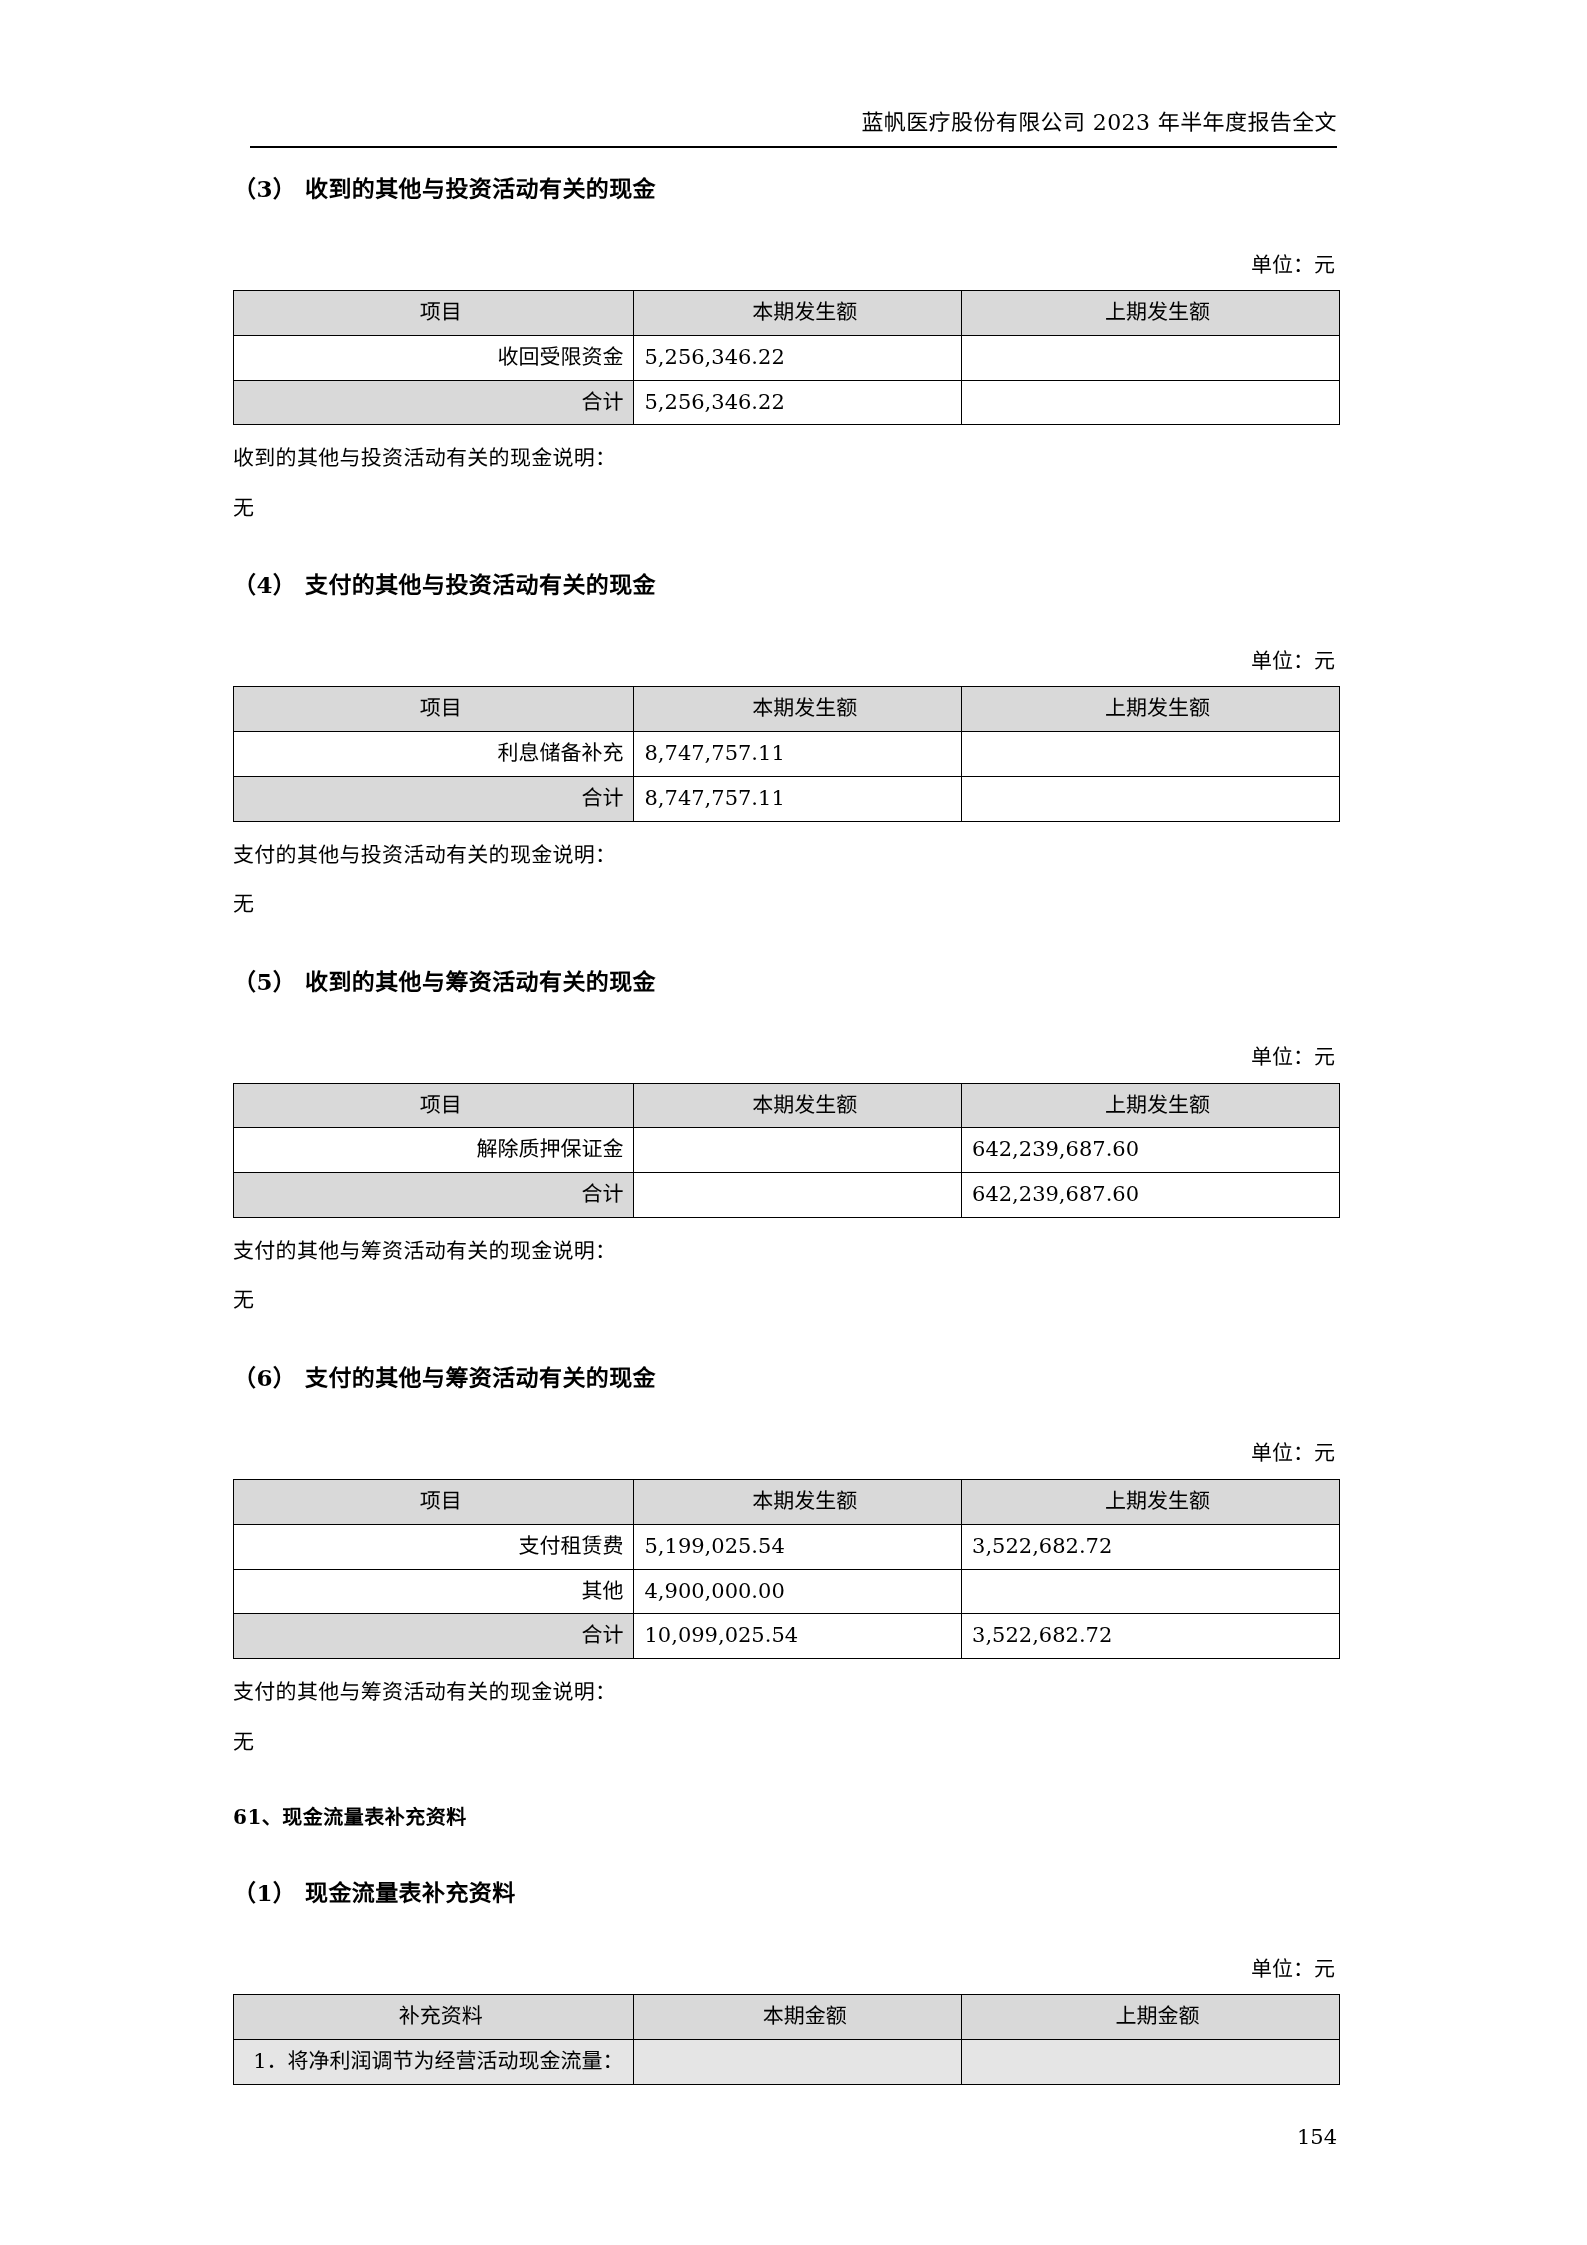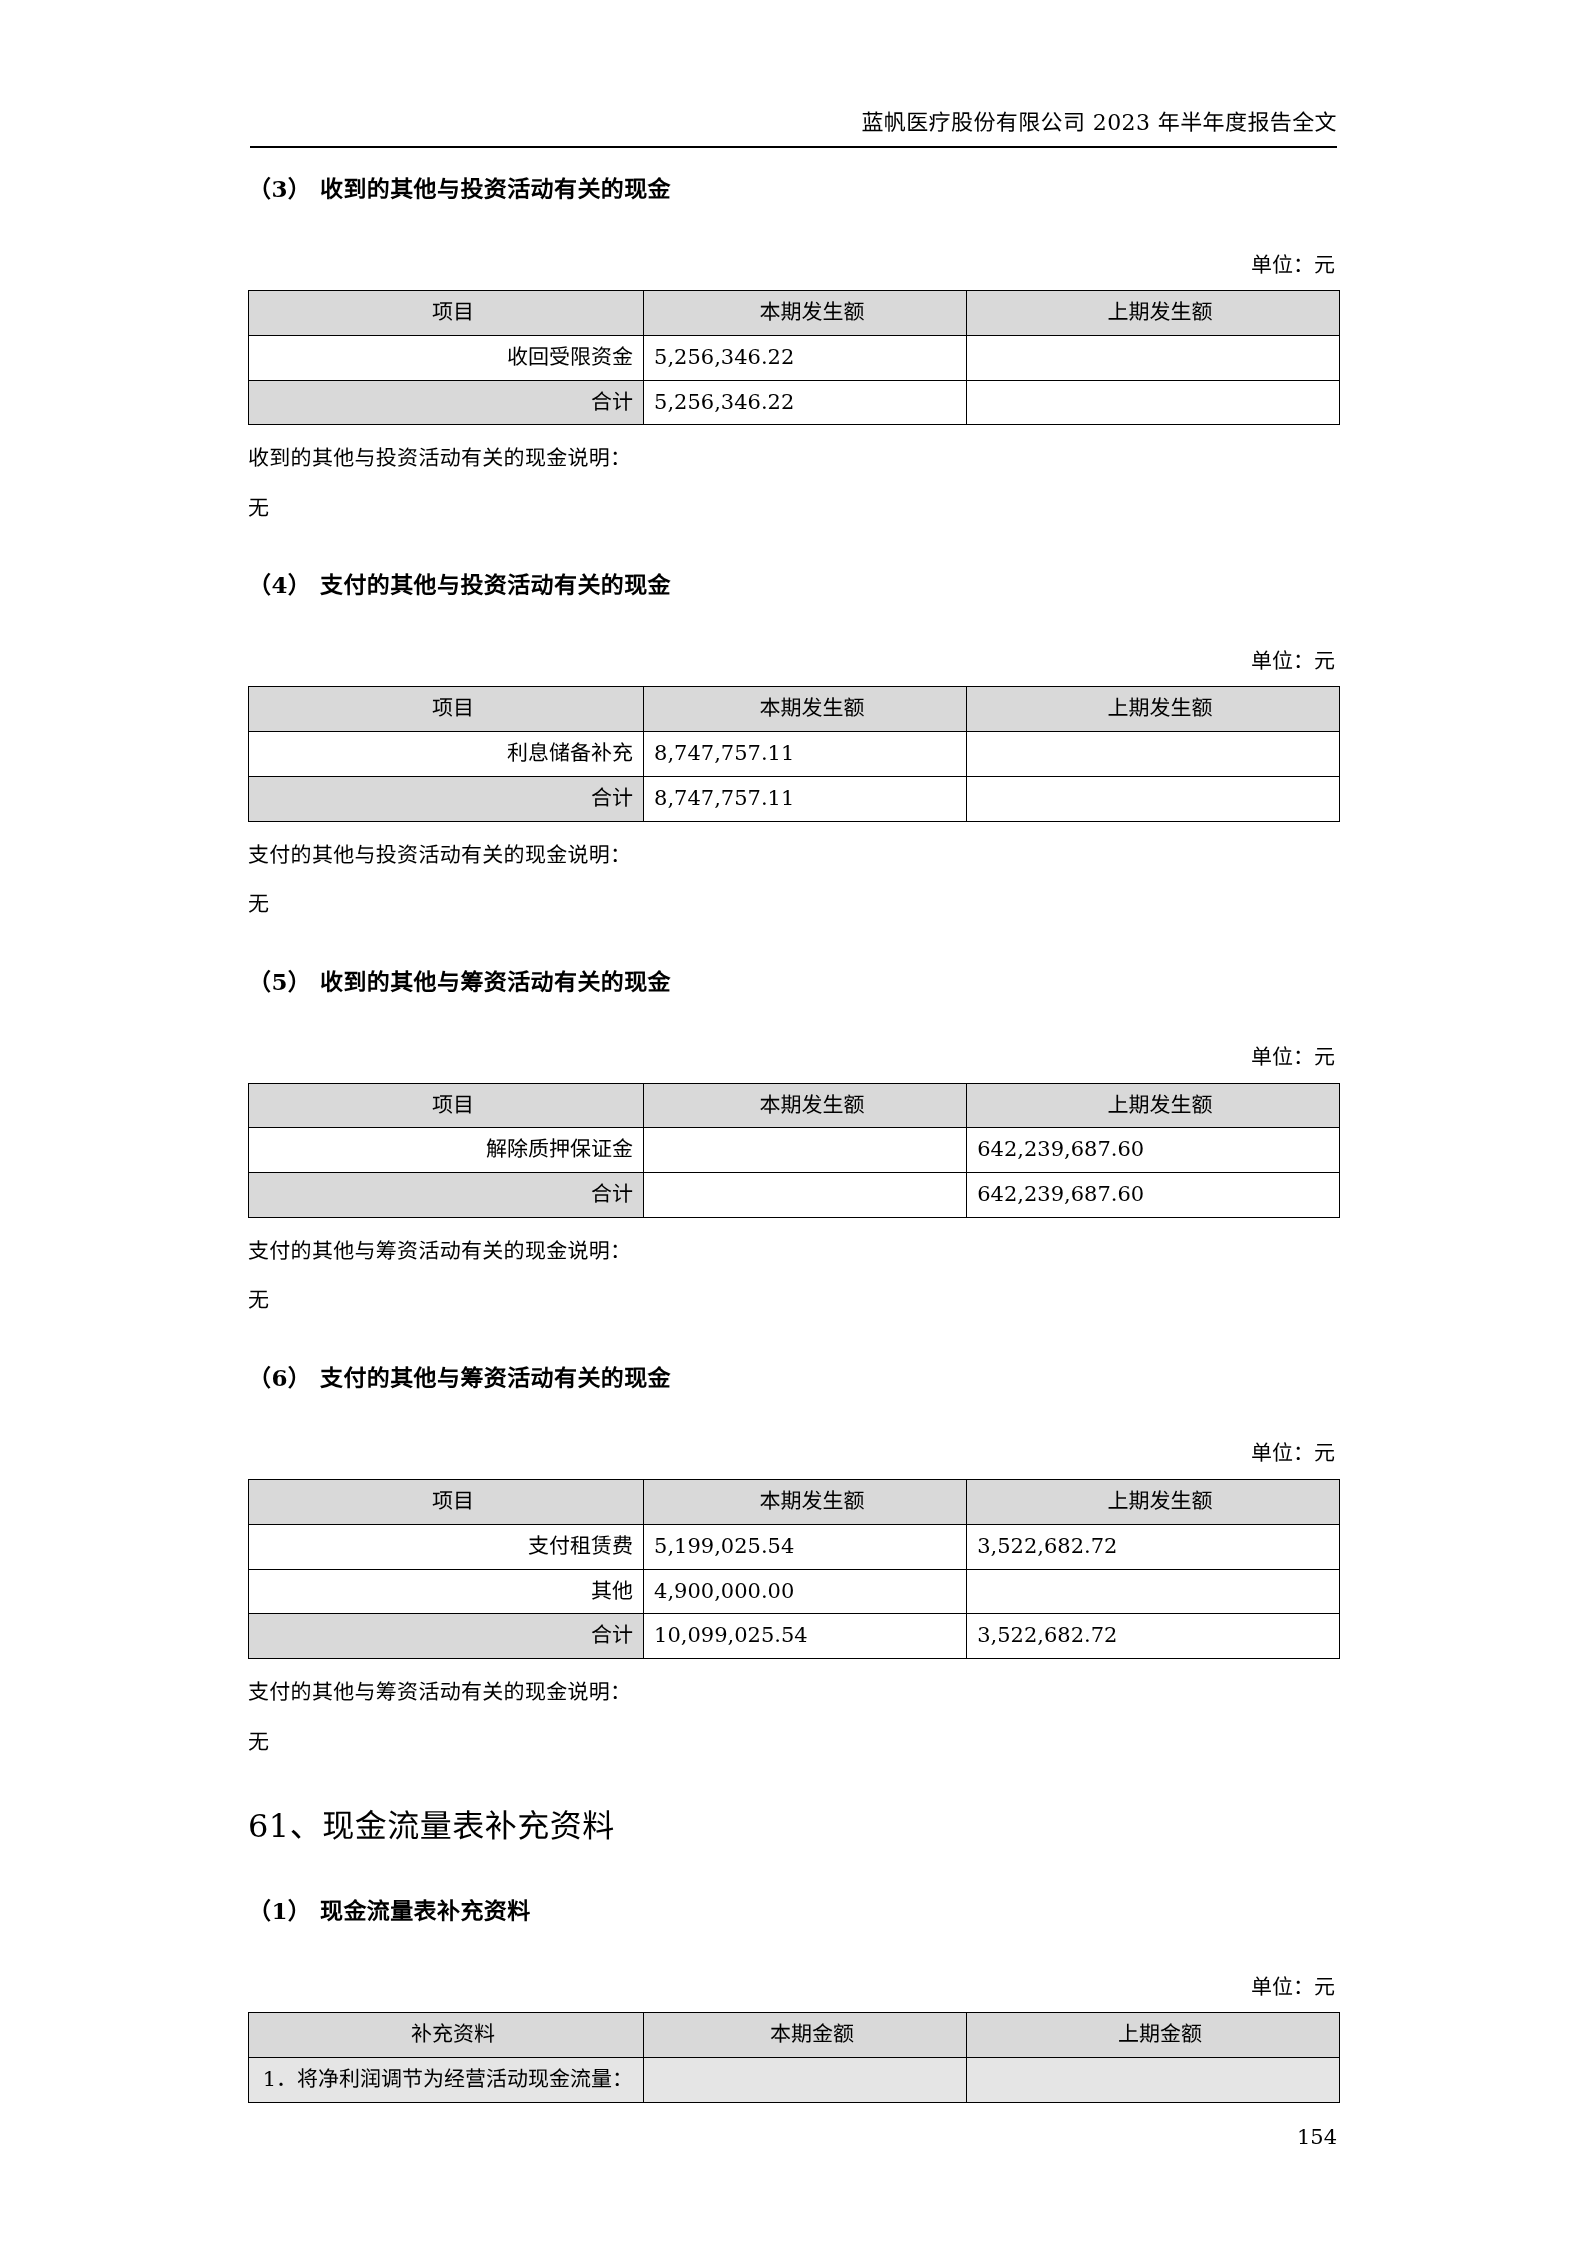--- a/index.html
+++ b/index.html
@@ -42,7 +42,7 @@
   
   .content {
     position: absolute;
-    left: 138px;
+    left: 123px;
     right: 137px;
     top: 172px;
   }

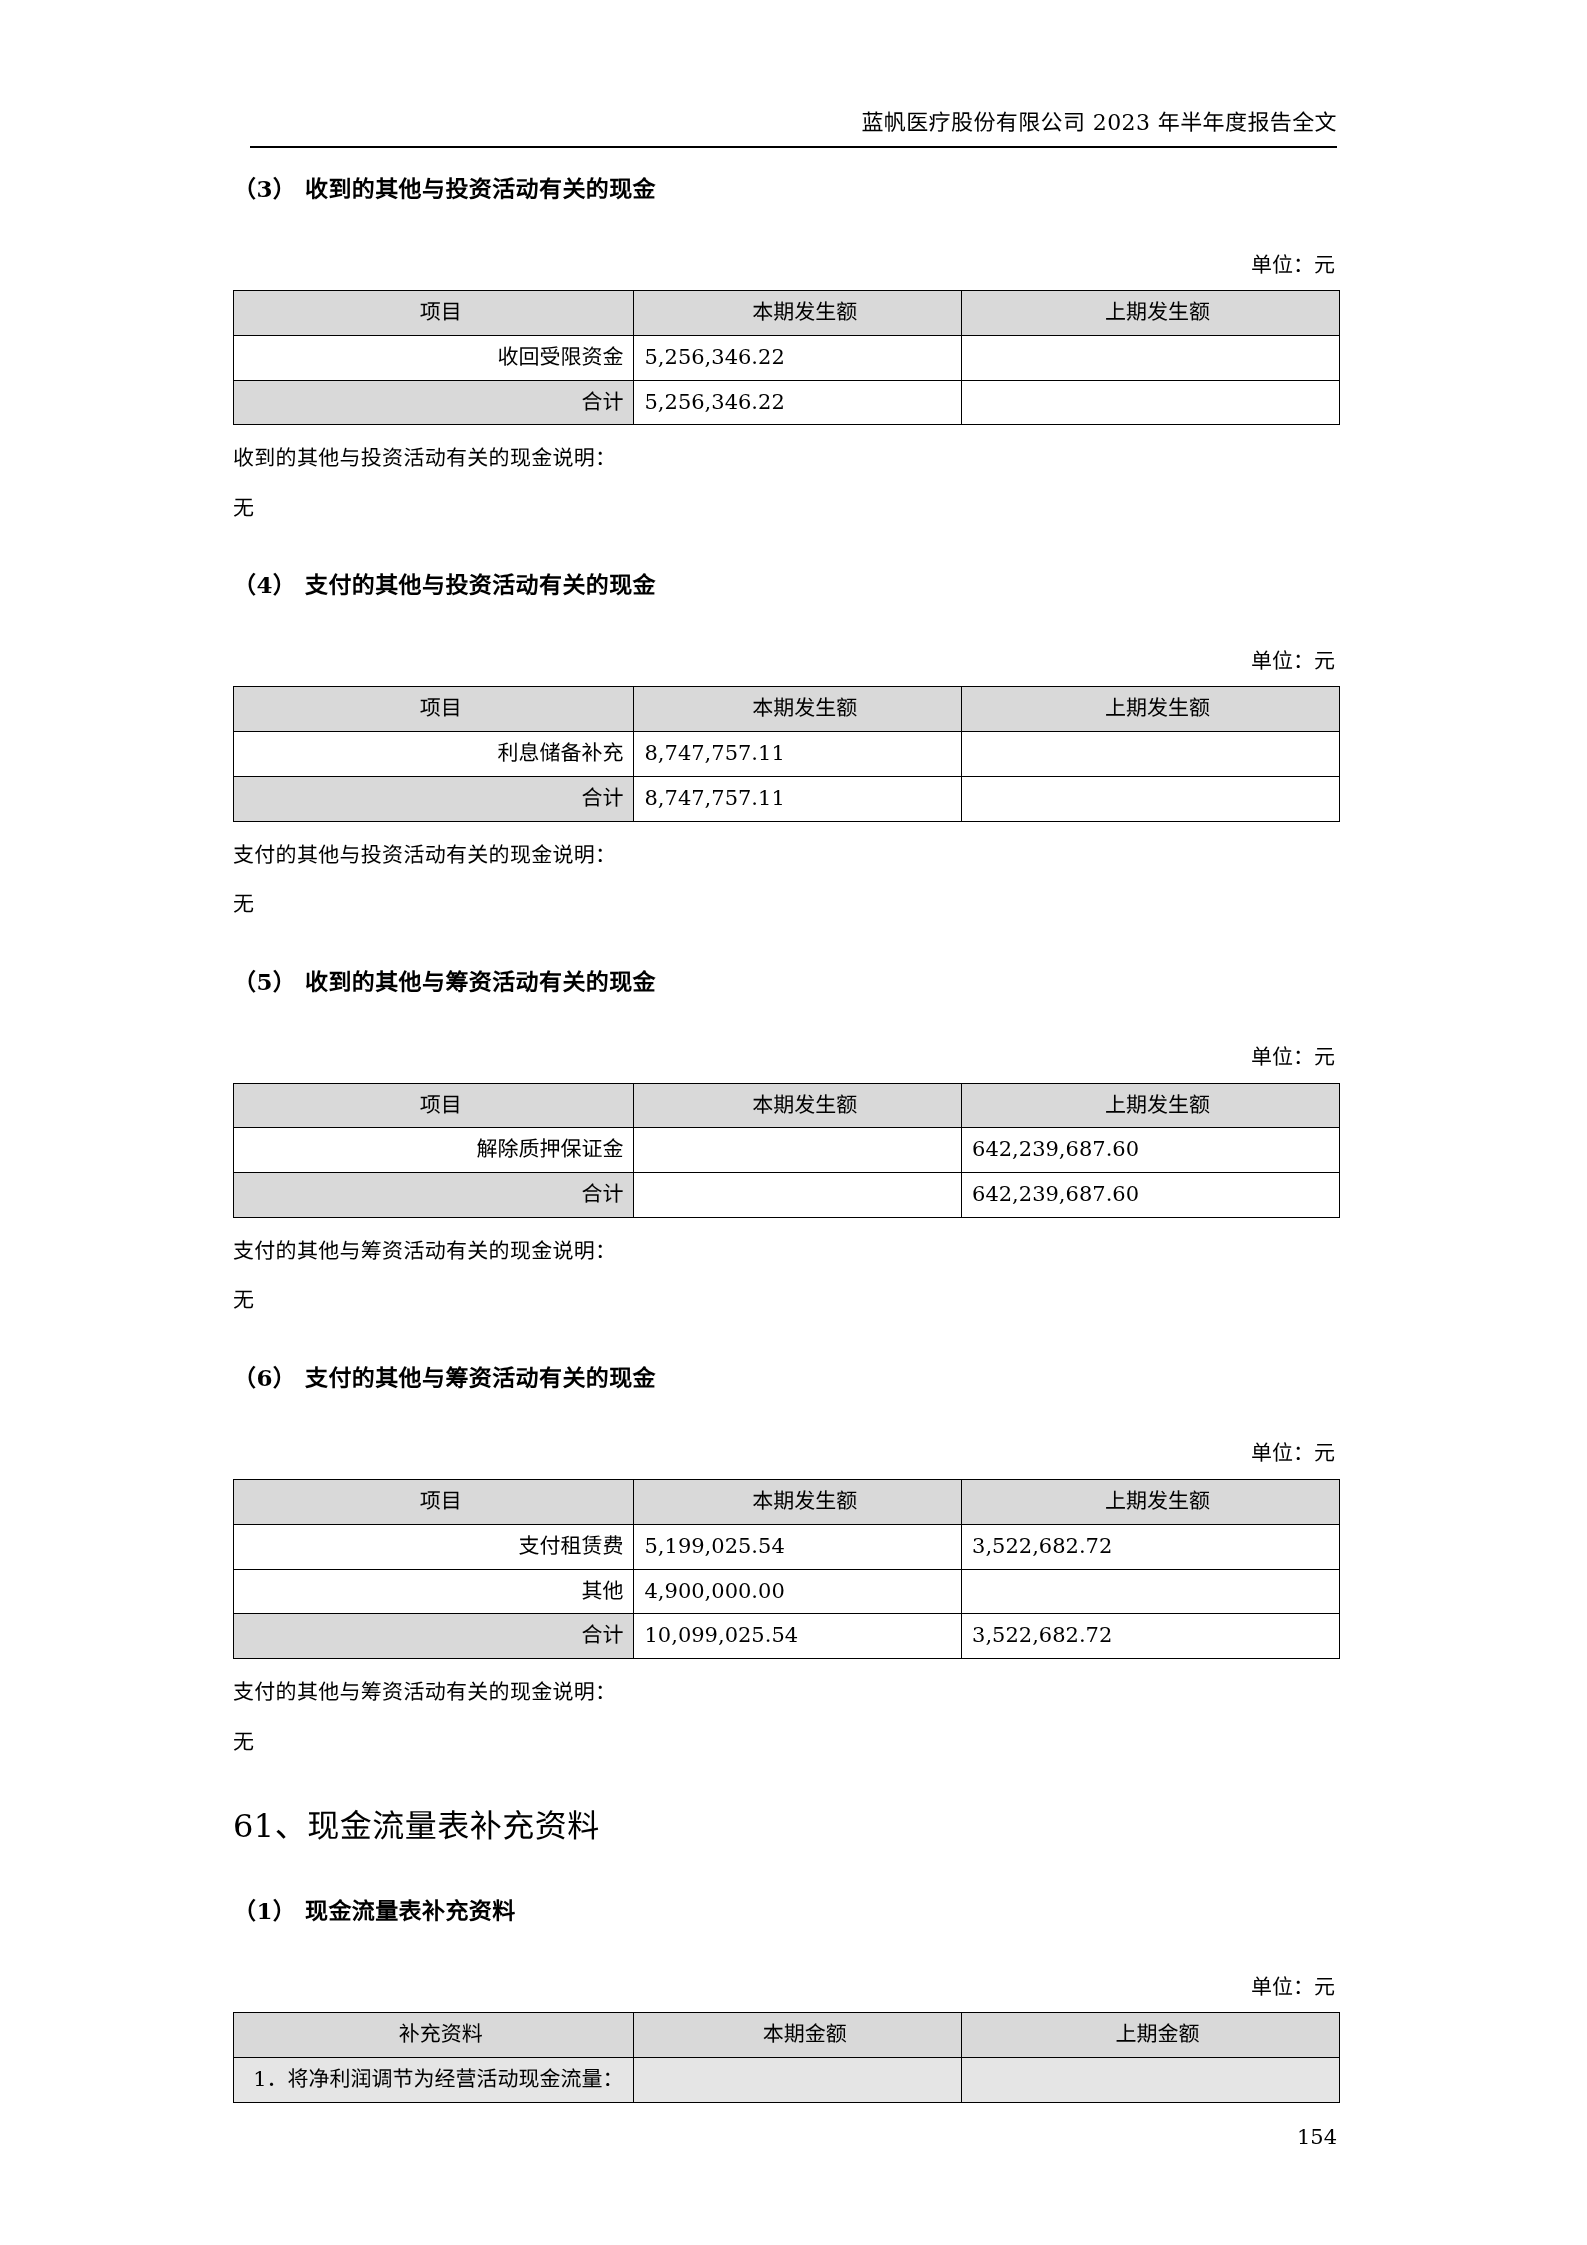--- a/index.html
+++ b/index.html
@@ -48,8 +48,8 @@
   }
   h2.section-title {
     font-family: "DejaVu Serif", "Liberation Serif", serif;
-    font-weight: normal;
-    font-size: 32px;
+    font-weight: bold;
+    font-size: 20px;
     margin: 0;
     padding: 0;
     letter-spacing: 0.5px;

